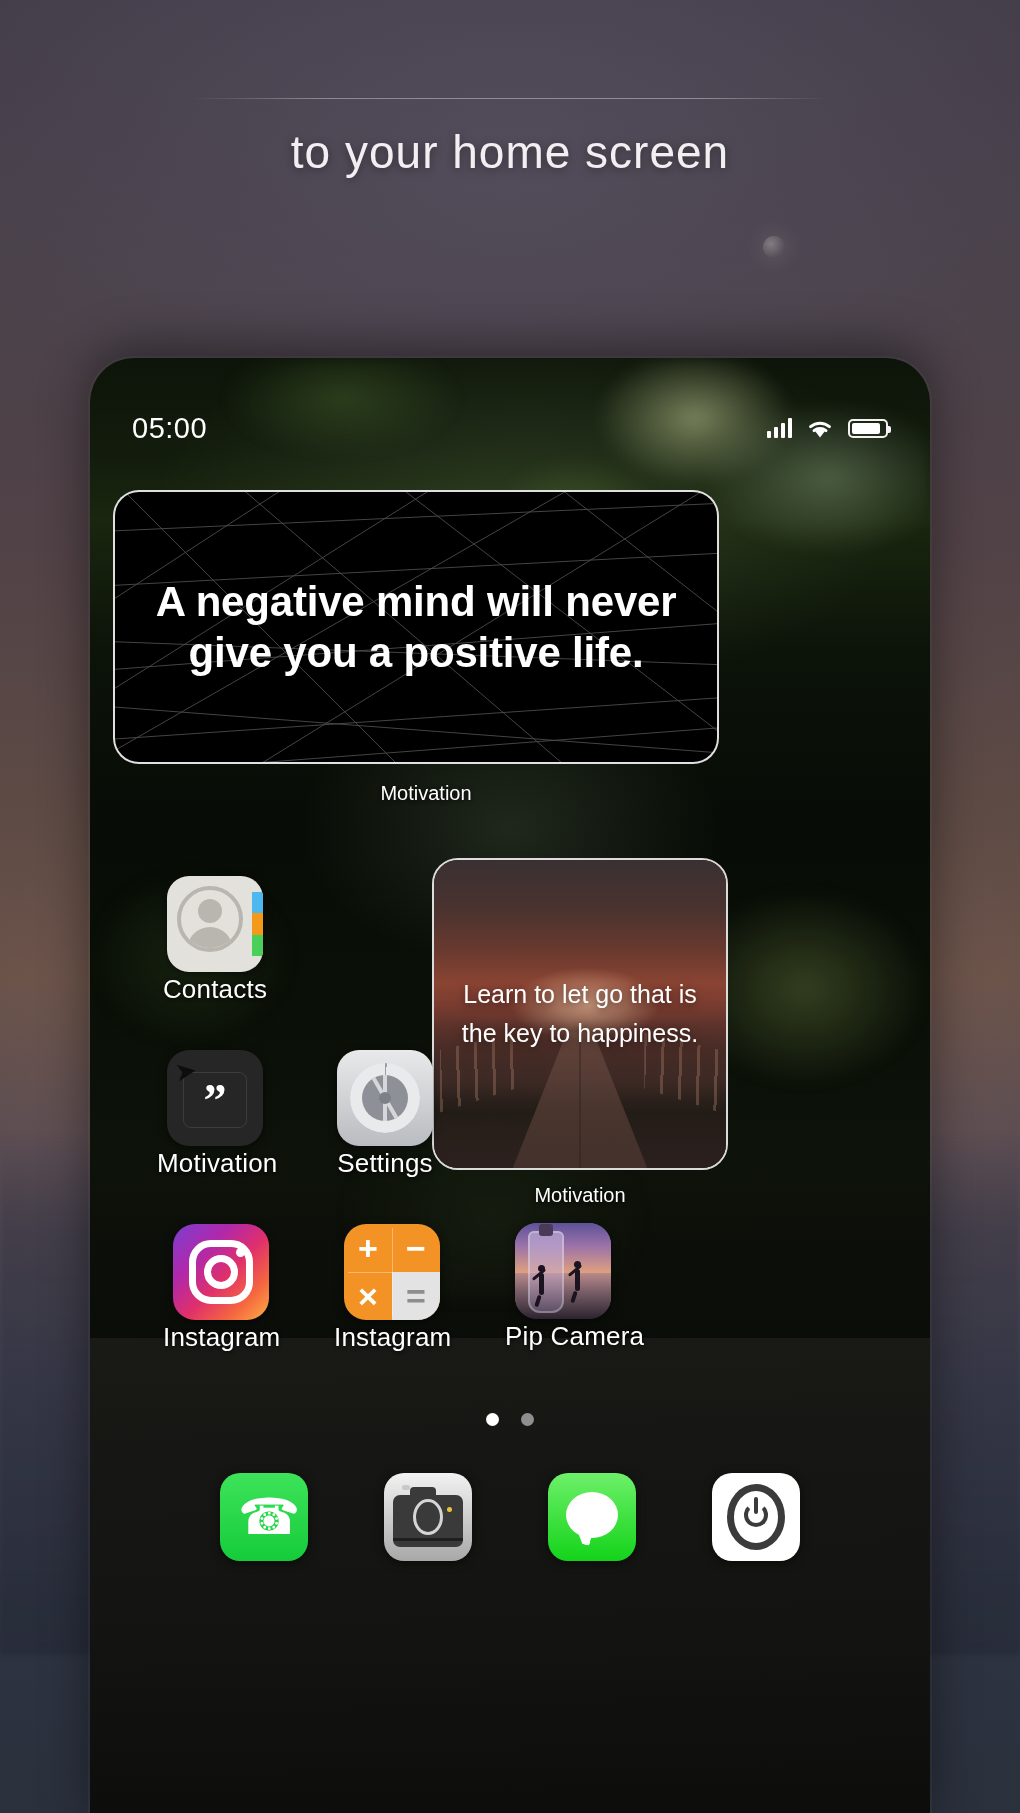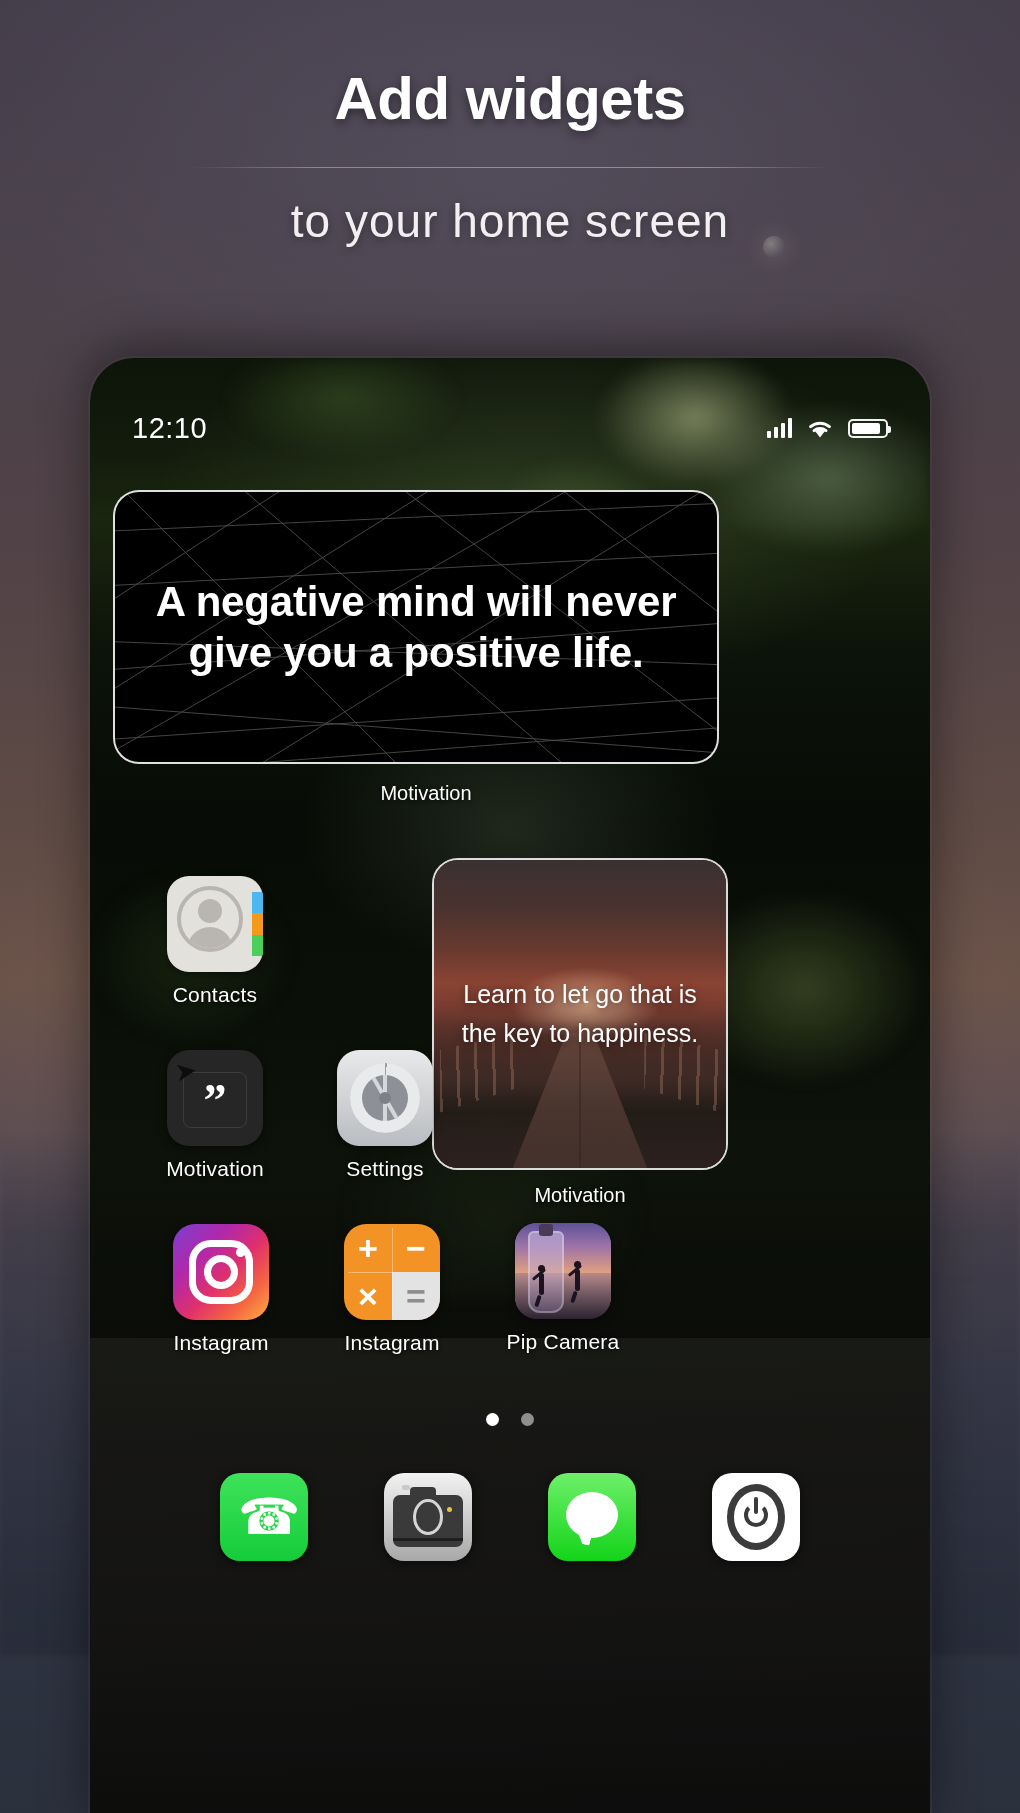--- a/index.html
+++ b/index.html
@@ -316,7 +316,6 @@
 <div class="moon"></div>
 
 <div class="promo-head">
-  <div class="promo-title">Add widgets</div>
   <div class="promo-rule"></div>
   <div class="promo-sub">to your home screen</div>
 </div>

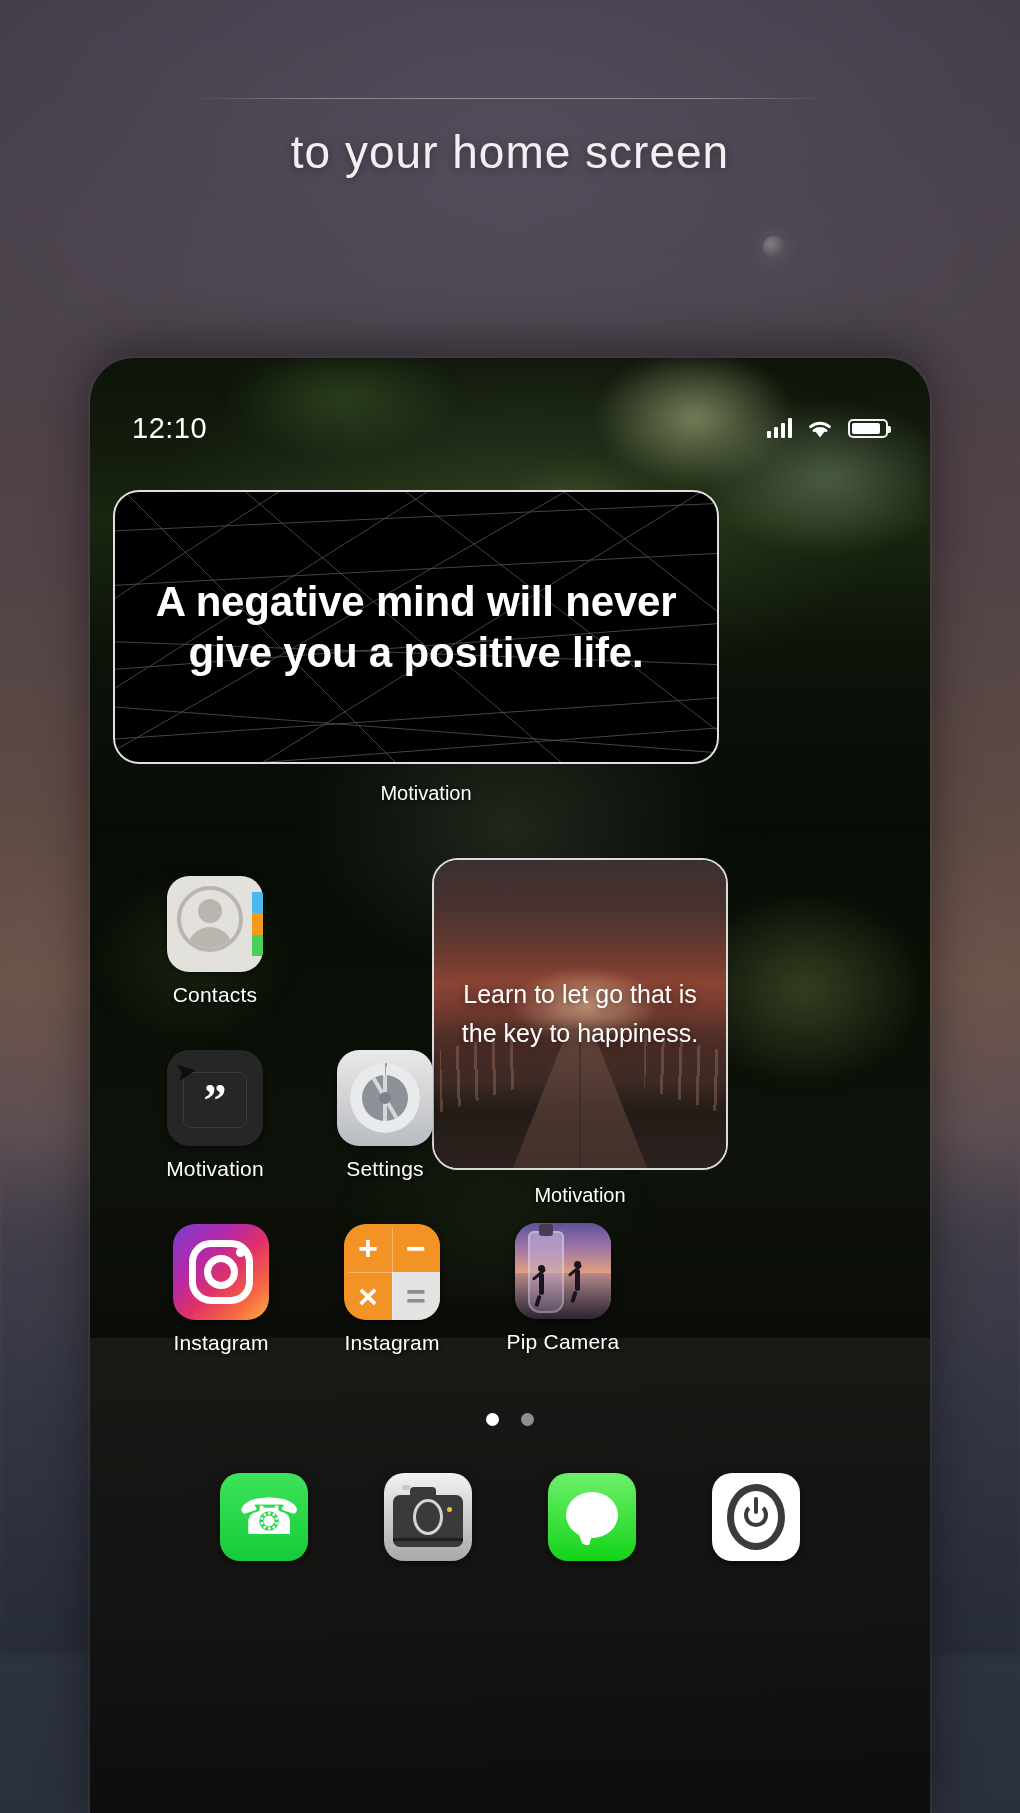--- a/index.html
+++ b/index.html
@@ -328,7 +328,7 @@
   </div>
 
   <div class="statusbar">
-    <div class="sb-time">12:10</div>
+    <div class="sb-time">05:00</div>
     <div class="sb-right">
       <div class="bars">
           <i></i>

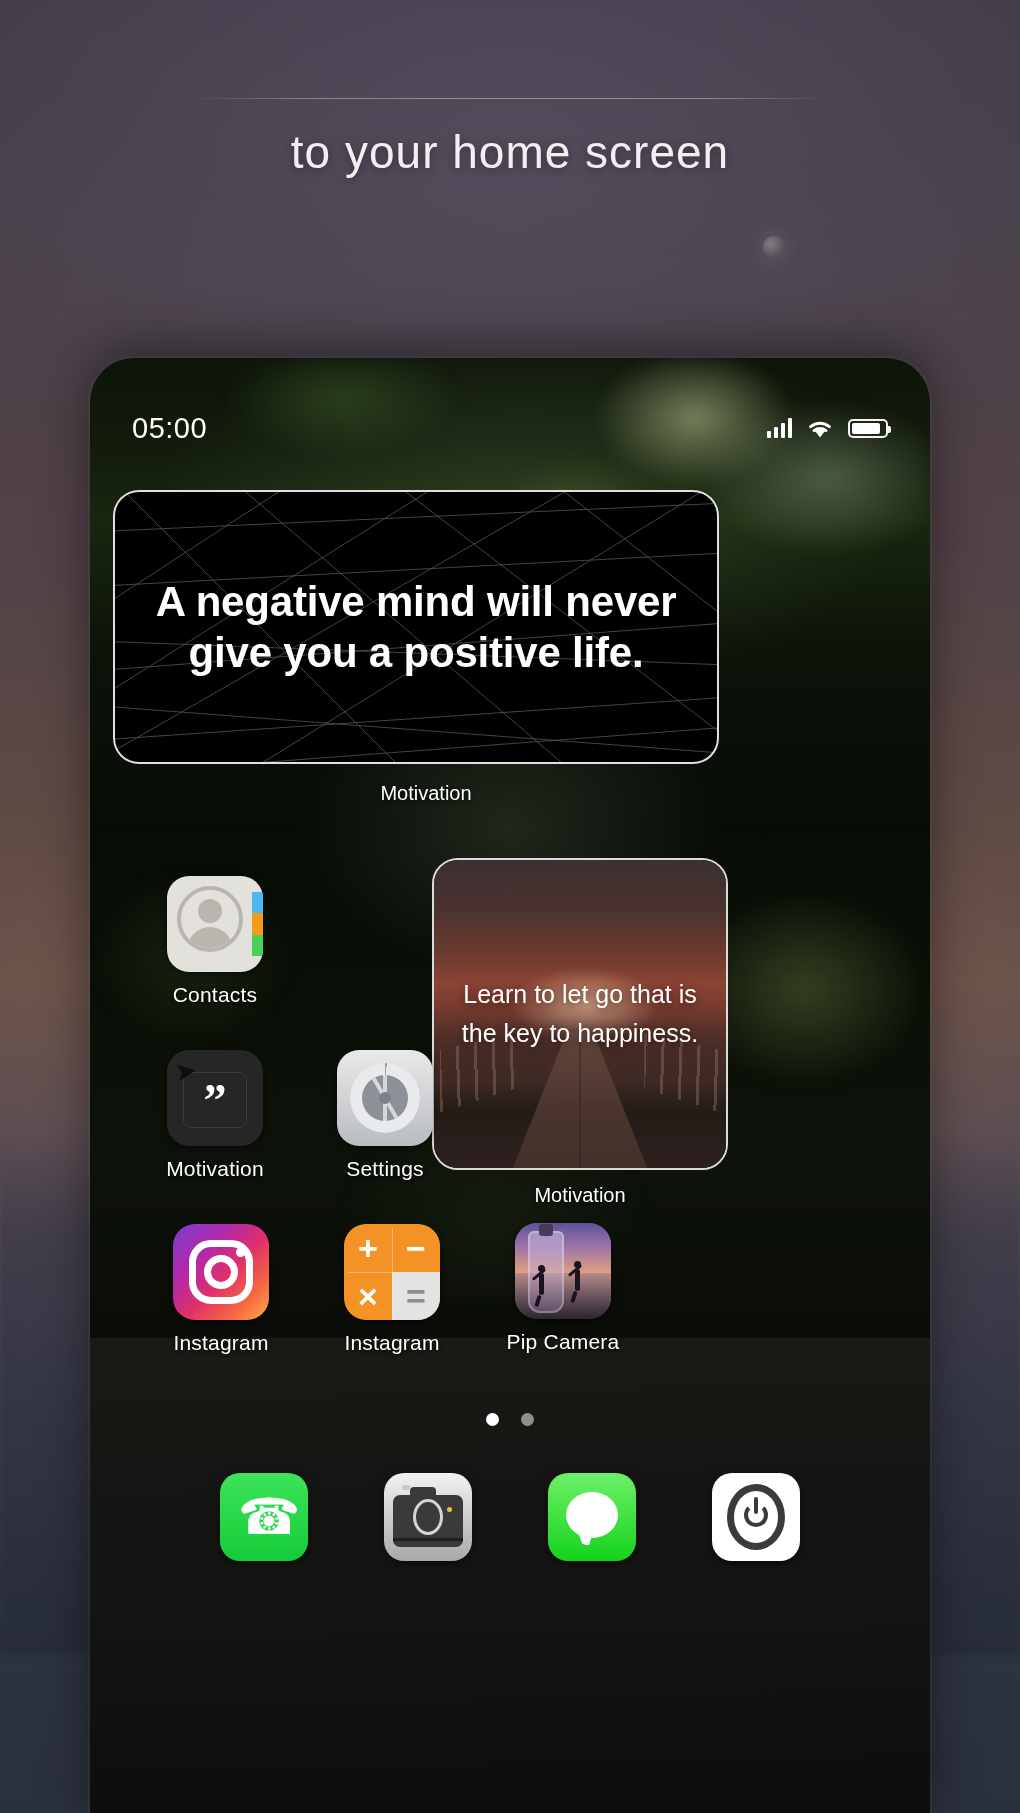--- a/index.html
+++ b/index.html
@@ -177,7 +177,7 @@
     box-shadow:0 2px 8px rgba(0,0,0,0.5);
   }
   .app-name{
-    margin-top:11px; color:#fff; font-size:21px; letter-spacing:0.2px;
+    margin-top:2px; color:#fff; font-size:26px; letter-spacing:0.2px;
     text-shadow:0 1px 4px rgba(0,0,0,0.85); white-space:nowrap;
   }
 

